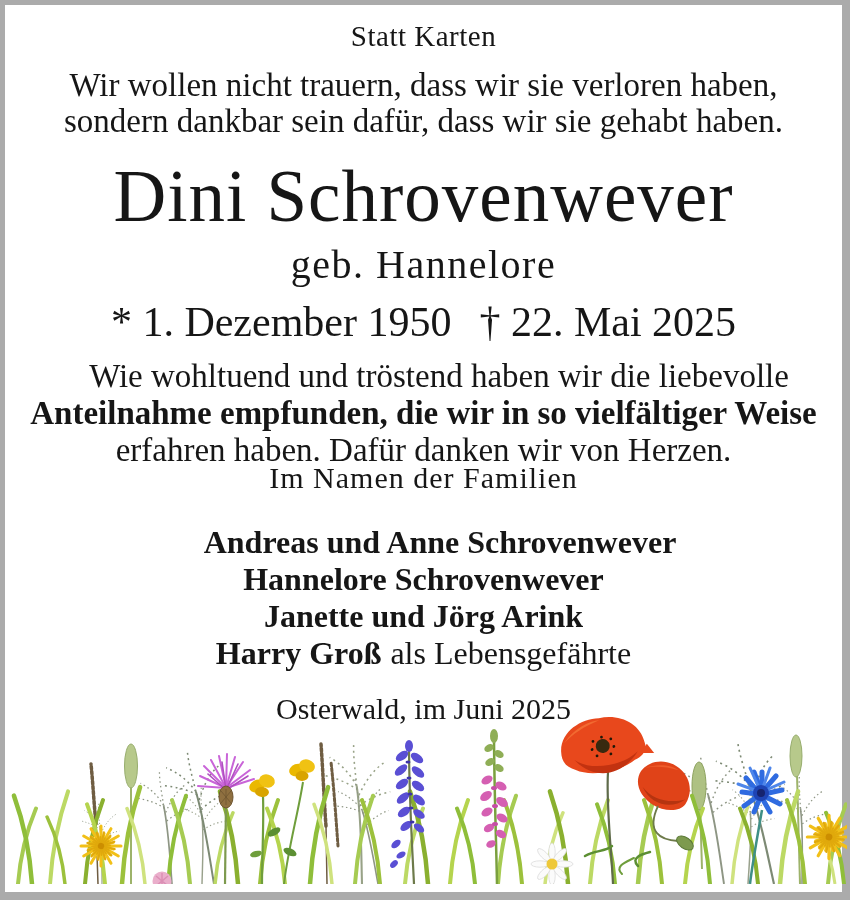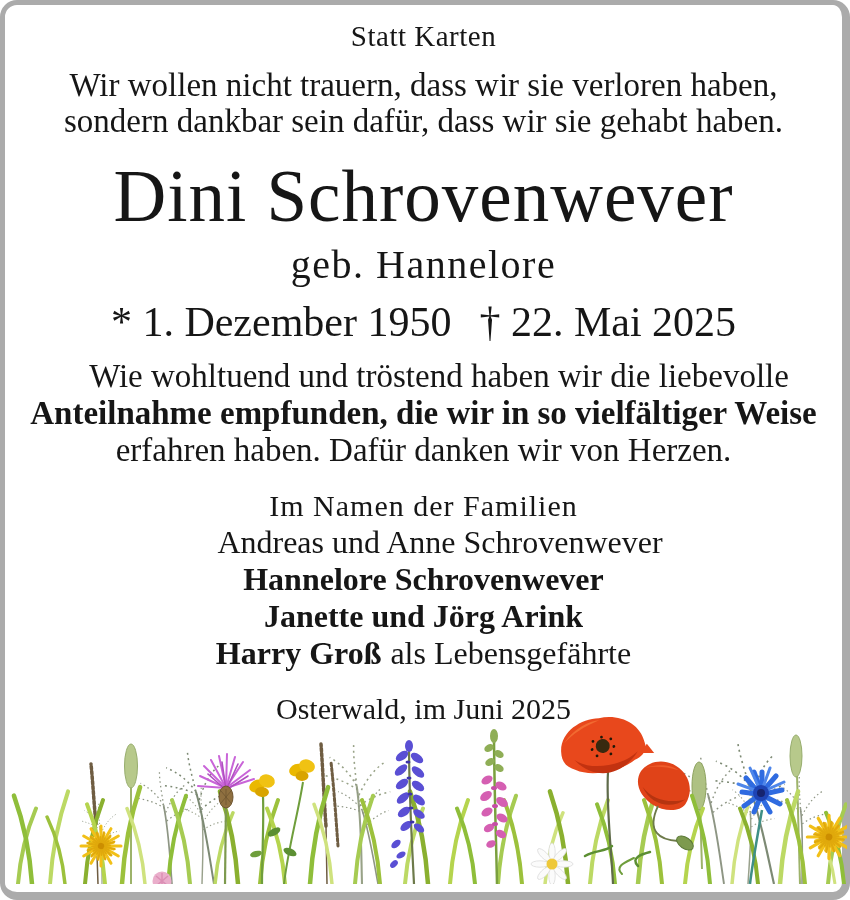--- a/index.html
+++ b/index.html
@@ -6,7 +6,7 @@
   body{width:850px;height:900px;background:#fff;position:relative;
        font-family:"Liberation Serif","DejaVu Serif",serif;color:#161616;}
   .frame{position:absolute;inset:0;border-style:solid;border-color:#ababab;
-         border-width:5px 8px 8px 5px;background:#fff;box-sizing:border-box;border-radius:17px;}
+         border-width:5px 8px 8px 5px;background:#fff;box-sizing:border-box;}
   .line{position:absolute;left:0;right:0;text-align:center;white-space:nowrap;line-height:1;}
   .pretext   {top:17px;  font-size:29px; letter-spacing:.5px;}
   .verse1    {top:64px;  font-size:33px;}

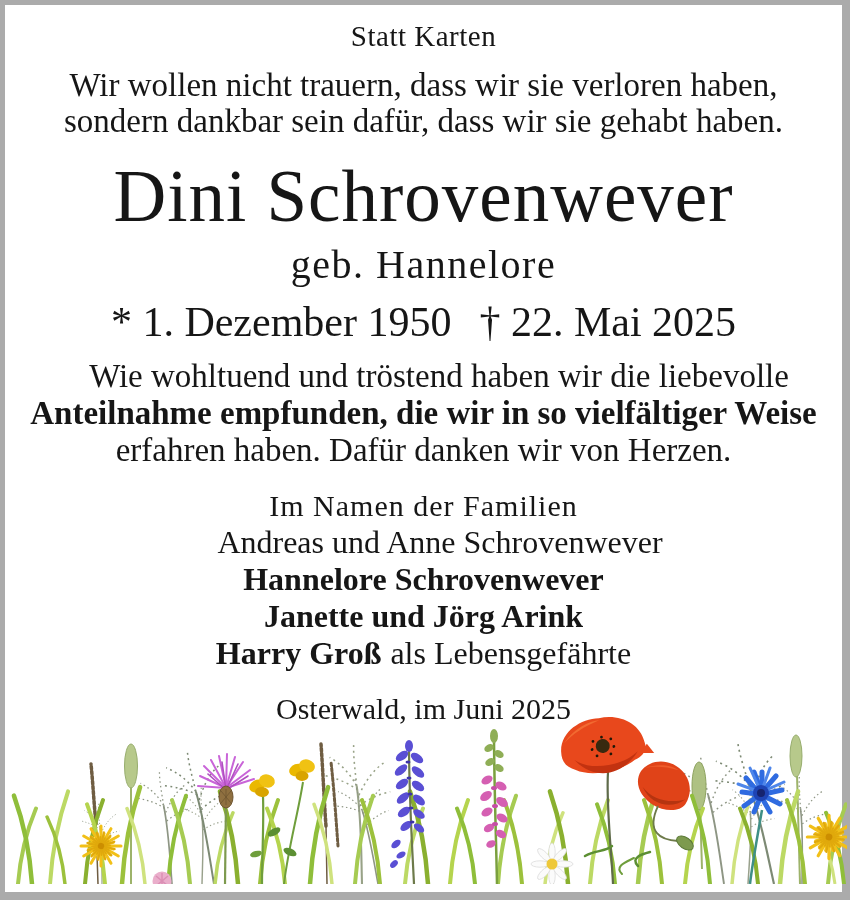--- a/index.html
+++ b/index.html
@@ -18,7 +18,7 @@
   .para1     {top:355px; font-size:33px;padding-left:31px;}
   .para2     {top:392px; font-size:33px;font-weight:bold;}
   .para3     {top:429px; font-size:33px;}
-  .famintro  {top:486px; font-size:30px; letter-spacing:1px;}
+  .famintro  {top:458px; font-size:30px; letter-spacing:1px;}
   .fam1      {top:521px; font-size:32px; font-weight:normal;padding-left:33px;}
   .fam2      {top:558px; font-size:32px; font-weight:bold;}
   .fam3      {top:595px; font-size:32px; font-weight:bold;}

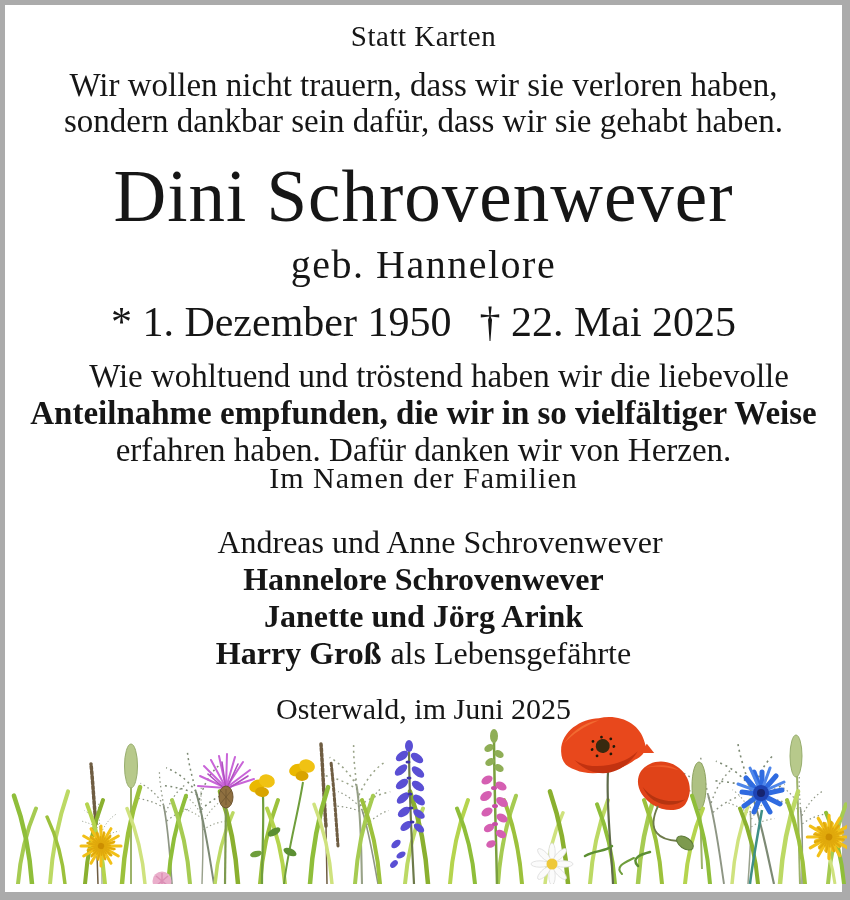--- a/index.html
+++ b/index.html
@@ -19,7 +19,7 @@
   .para2     {top:392px; font-size:33px;font-weight:bold;}
   .para3     {top:429px; font-size:33px;}
   .famintro  {top:458px; font-size:30px; letter-spacing:1px;}
-  .fam1      {top:521px; font-size:32px; font-weight:normal;padding-left:33px;}
+  .fam1      {top:521px; font-size:32px; font-weight:bold;padding-left:33px;}
   .fam2      {top:558px; font-size:32px; font-weight:bold;}
   .fam3      {top:595px; font-size:32px; font-weight:bold;}
   .fam4      {top:632px; font-size:32px;}

